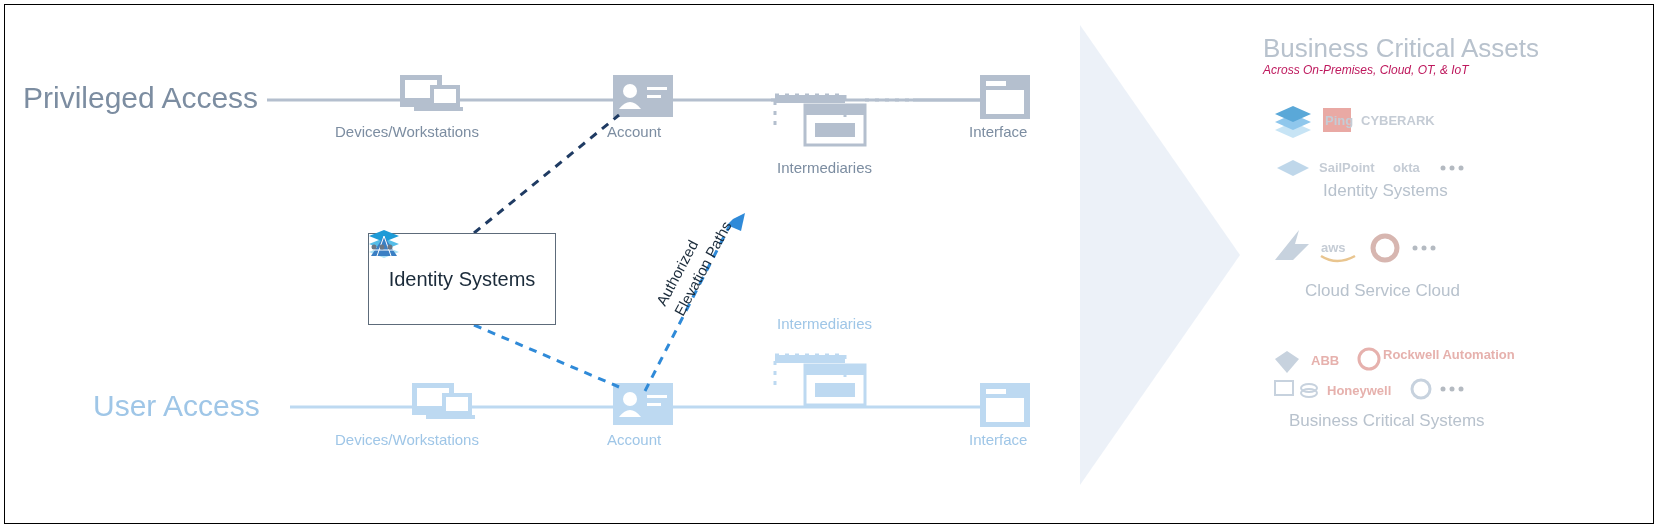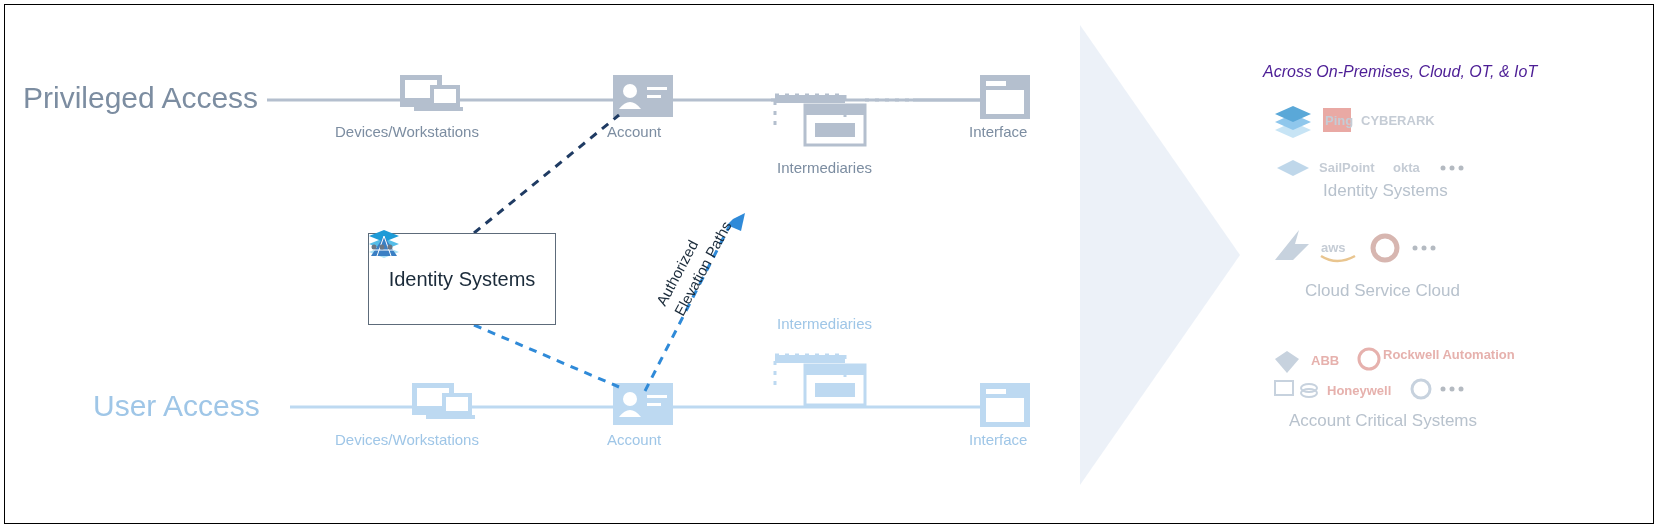--- a/index.html
+++ b/index.html
@@ -258,6 +258,7 @@
     <div class="caption">Identity Systems</div>
   </div>
 
+  <div class="label sidebar-title" style="left:1258px; top:28px;">Business Critical Assets</div>
   <div class="label sidebar-sub" style="left:1258px; top:58px;">Across On-Premises, Cloud, OT, &amp; IoT</div>
 
   <div class="label sidebar-section" style="left:1318px; top:176px;">Identity Systems</div>

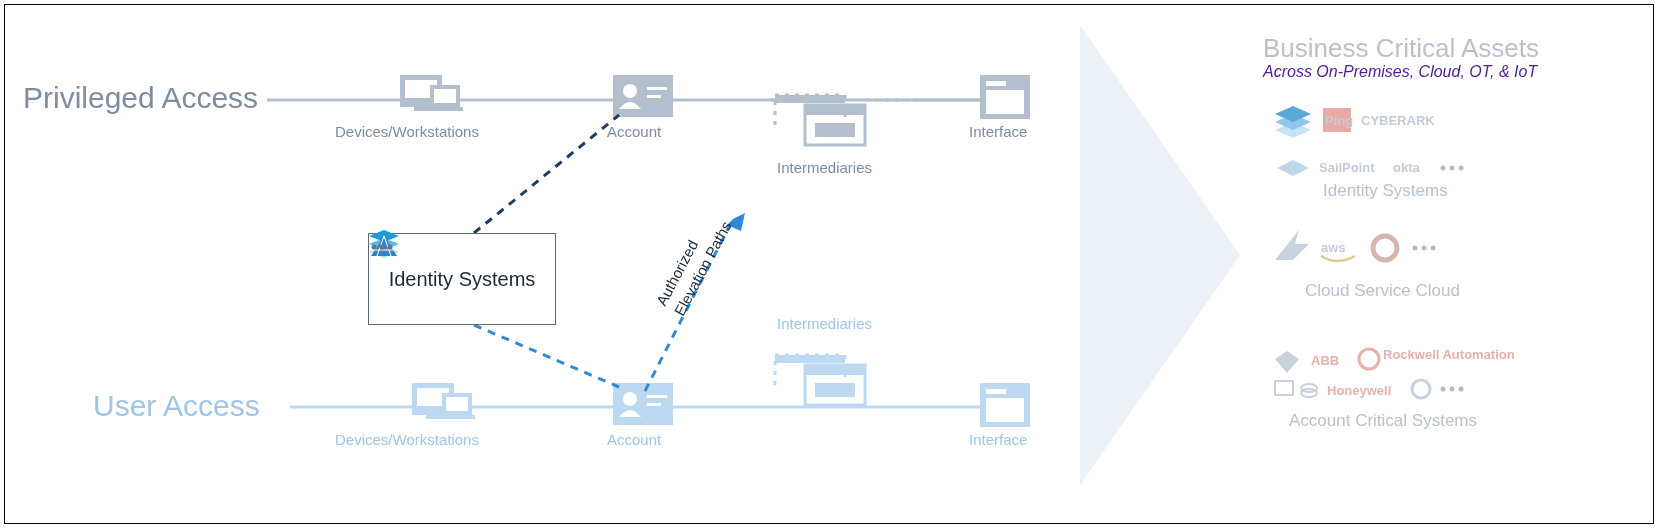--- a/index.html
+++ b/index.html
@@ -33,7 +33,7 @@
   .node-label.user { color: #9fc6e7; }
   .arrow-label  { font-size: 15px; fill: #1b2b3a; }
   .sidebar-title { font-size: 26px; color: #b8c2cd; font-weight: 400; }
-  .sidebar-sub   { font-size: 16px; color: #4c1d95; font-style: italic; }
+  .sidebar-sub   { font-size: 12px; color: #be185d; font-style: italic; }
   .sidebar-section { font-size: 17px; color: #b8c2cd; }
 
   

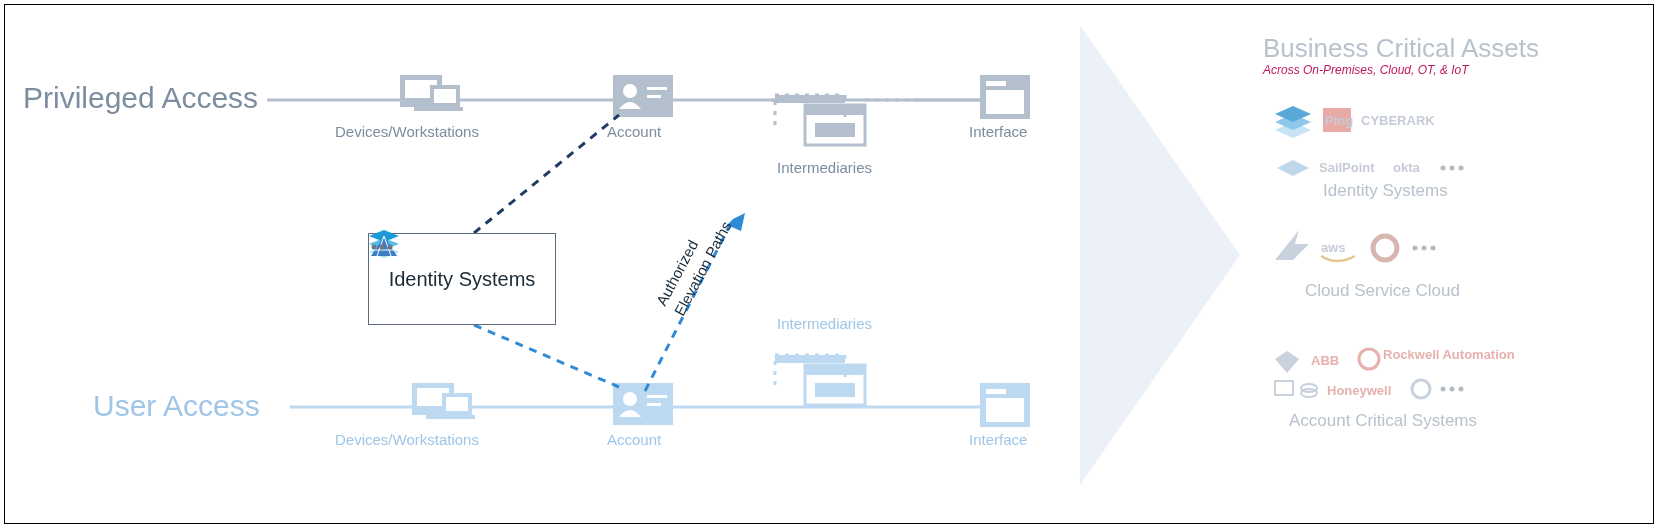--- a/index.html
+++ b/index.html
@@ -263,7 +263,7 @@
 
   <div class="label sidebar-section" style="left:1318px; top:176px;">Identity Systems</div>
   <div class="label sidebar-section" style="left:1300px; top:276px;">Cloud Service Cloud</div>
-  <div class="label sidebar-section" style="left:1284px; top:406px;">Account Critical Systems</div>
+  <div class="label sidebar-section" style="left:1284px; top:406px;">Business Critical Systems</div>
 
 </div>
 

